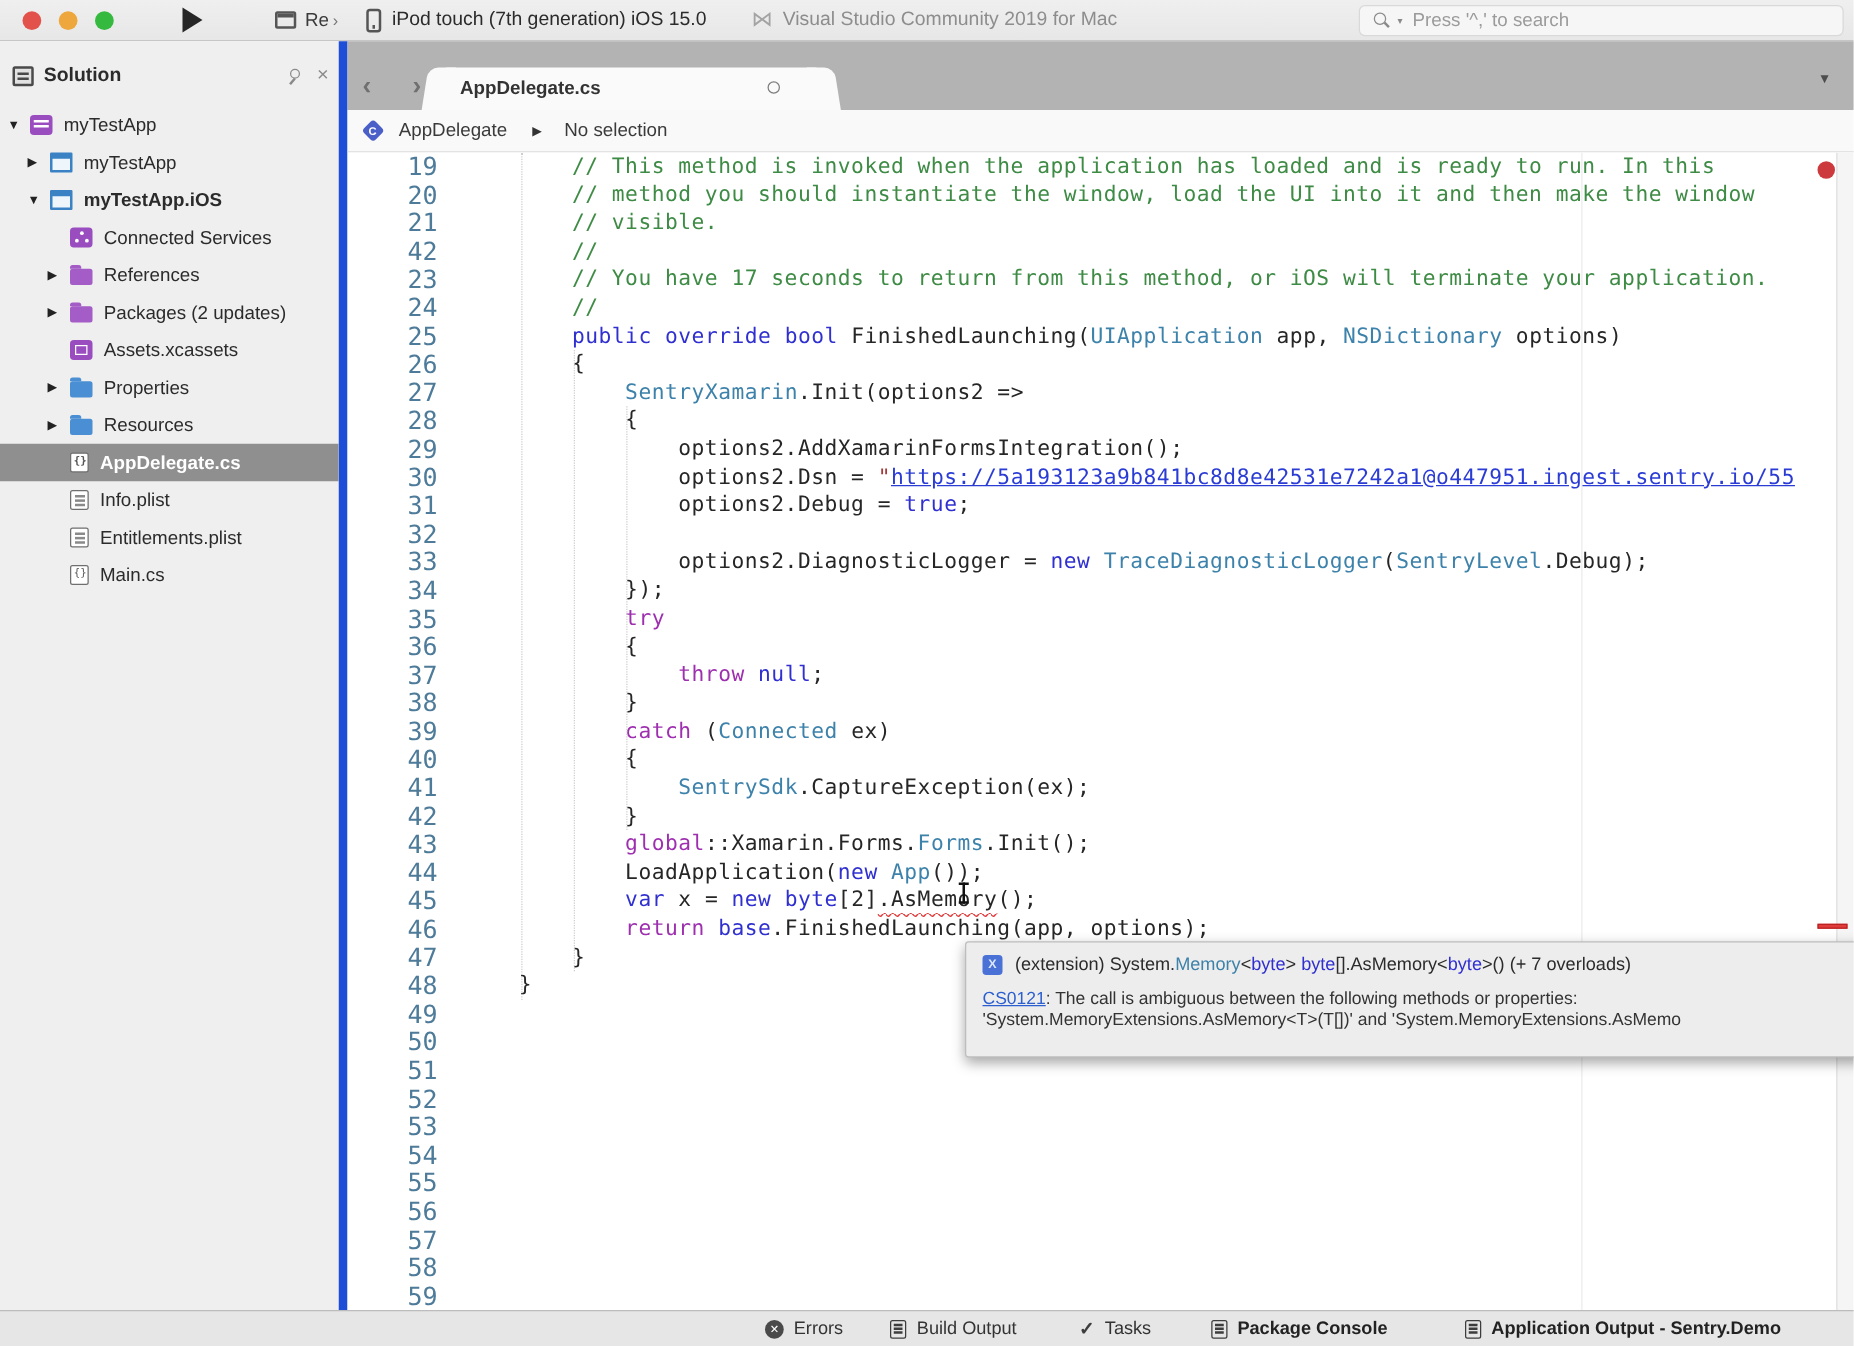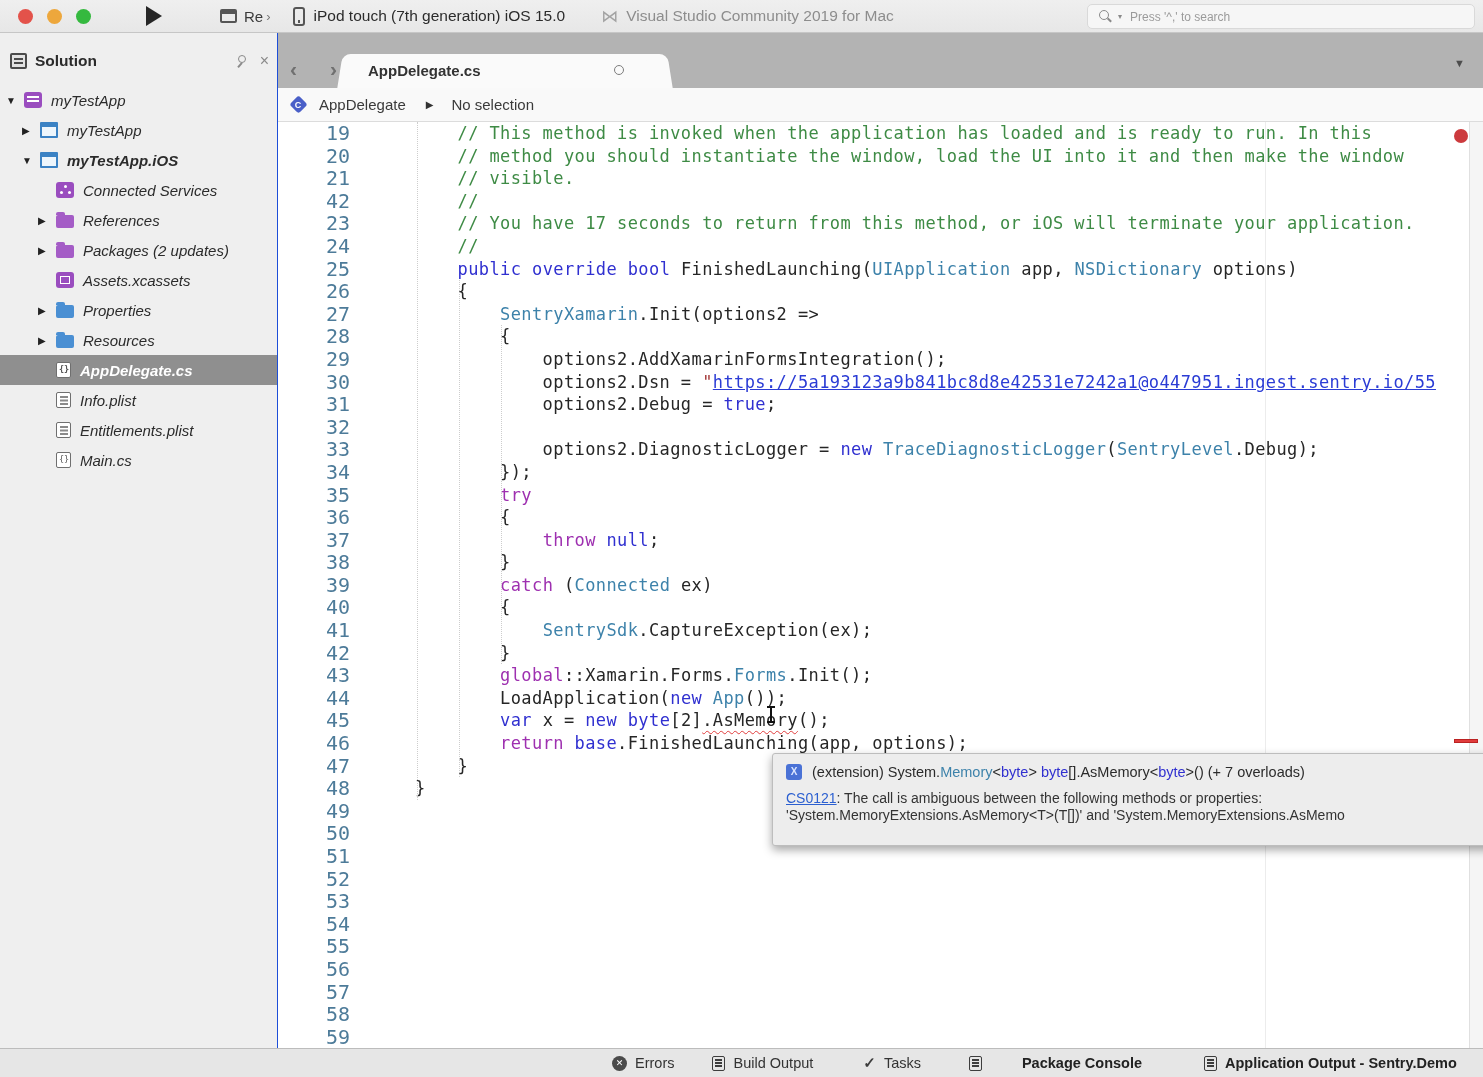--- a/index.html
+++ b/index.html
@@ -33,7 +33,7 @@
   .mag::after { content:""; position:absolute; left:9px; top:10px; width:5px; height:1.7px;
                 background:#8a8a8a; transform:rotate(45deg); }
   .mag-chev { font-size:8px; color:#8a8a8a; margin-right:8px; }
-  .search .ph { color:#9b9b9b; font-size:12px; }
+  .search .ph { color:#9b9b9b; font-size:15px; }
 
   
   .sidebar { position:absolute; top:33px; left:0; width:278px; height:1015px;

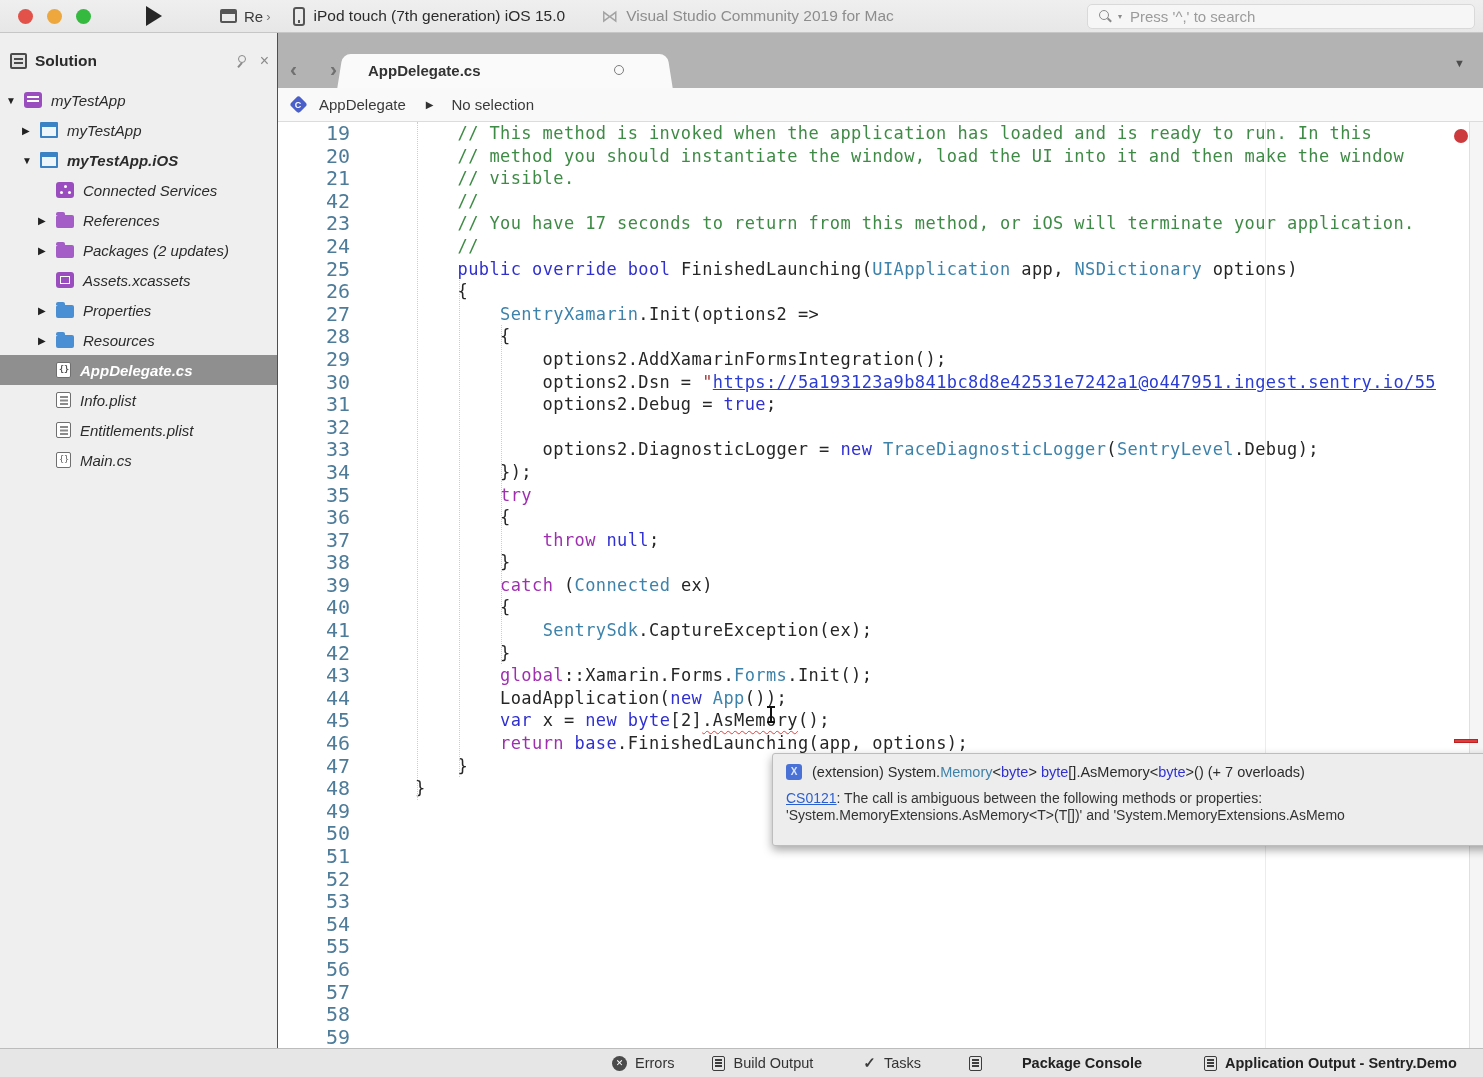--- a/index.html
+++ b/index.html
@@ -37,7 +37,7 @@
 
   
   .sidebar { position:absolute; top:33px; left:0; width:278px; height:1015px;
-             background:#efefef; border-right:1px solid #1d4ed8; overflow:hidden; }
+             background:#efefef; border-right:7px solid #1d4ed8; overflow:hidden; }
   .sb-head { display:flex; align-items:center; height:38px; padding:18px 8px 0 10px; }
   .sol-ic { width:17px; height:16px; border:2px solid #4a4a4a; background:#e2e2e2; border-radius:2px;
             position:relative; margin-right:8px; }

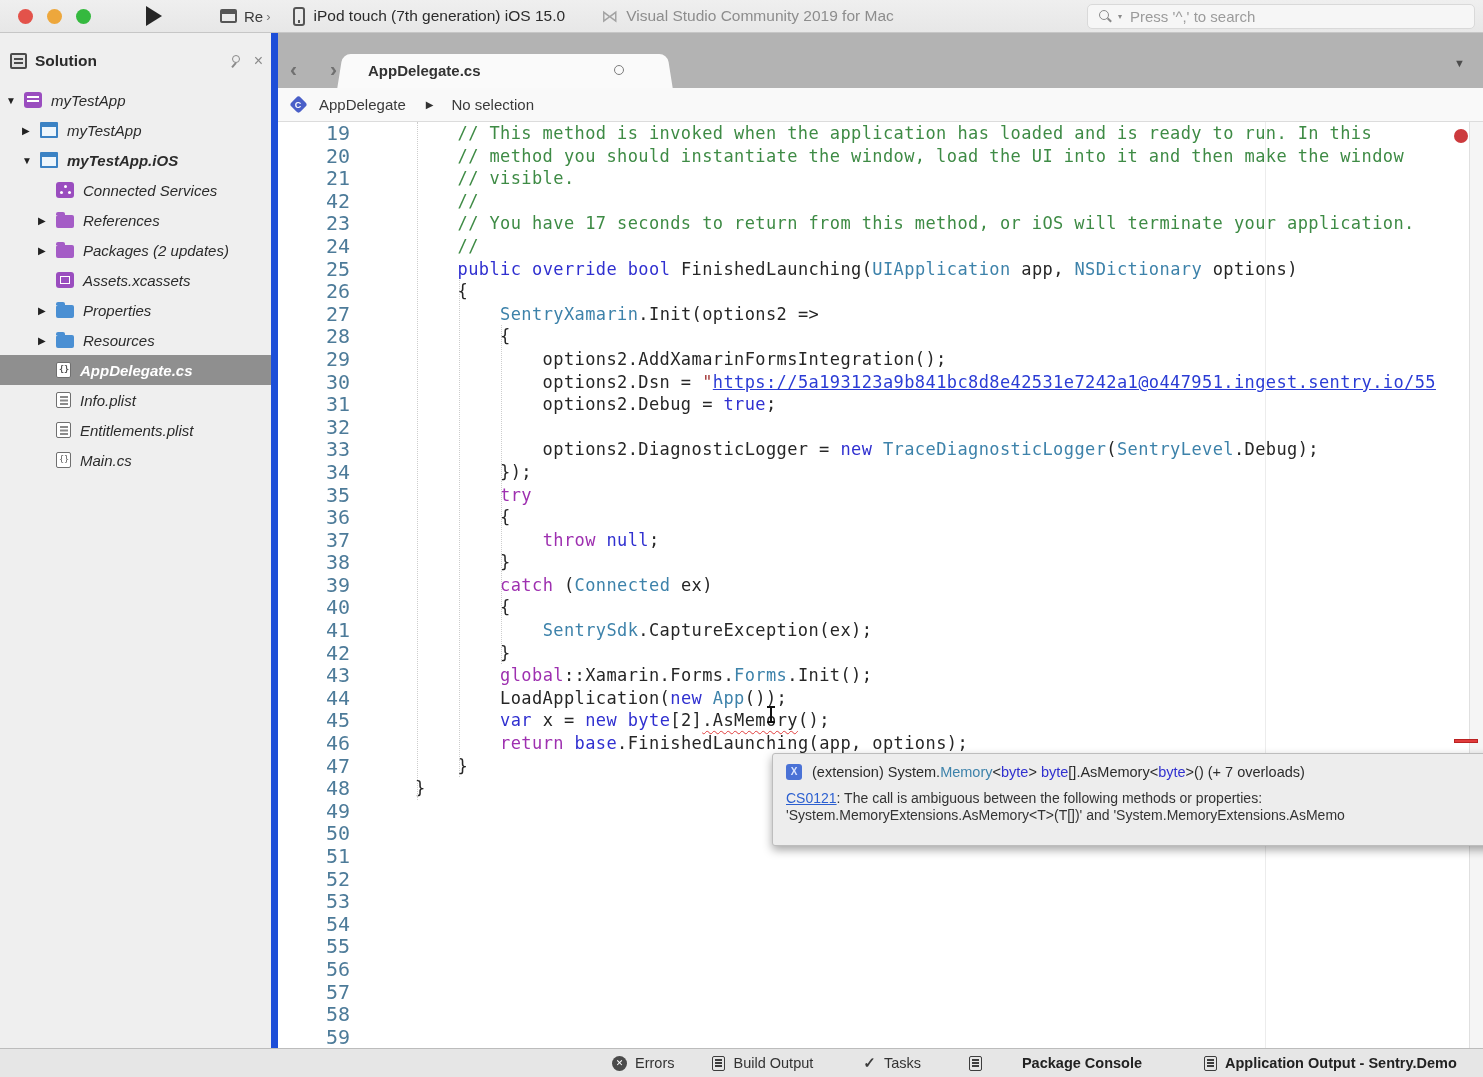--- a/index.html
+++ b/index.html
@@ -55,7 +55,7 @@
   .trow.sel { background:#8f8f8f; color:#fff; font-weight:bold; }
   .arrow { width:18px; font-size:10px; color:#222; text-align:left; flex:none; }
   .trow.sel .arrow { color:#fff; }
-  .tlabel { margin-left:9px; white-space:nowrap;font-style:italic; }
+  .tlabel { margin-left:9px; white-space:nowrap; }
   .tlabel.b { font-weight:bold; }
   .ic { width:18px; height:16px; display:inline-block; position:relative; flex:none; }
   .ic-solution { background:#9a4dbf; border-radius:3px; }

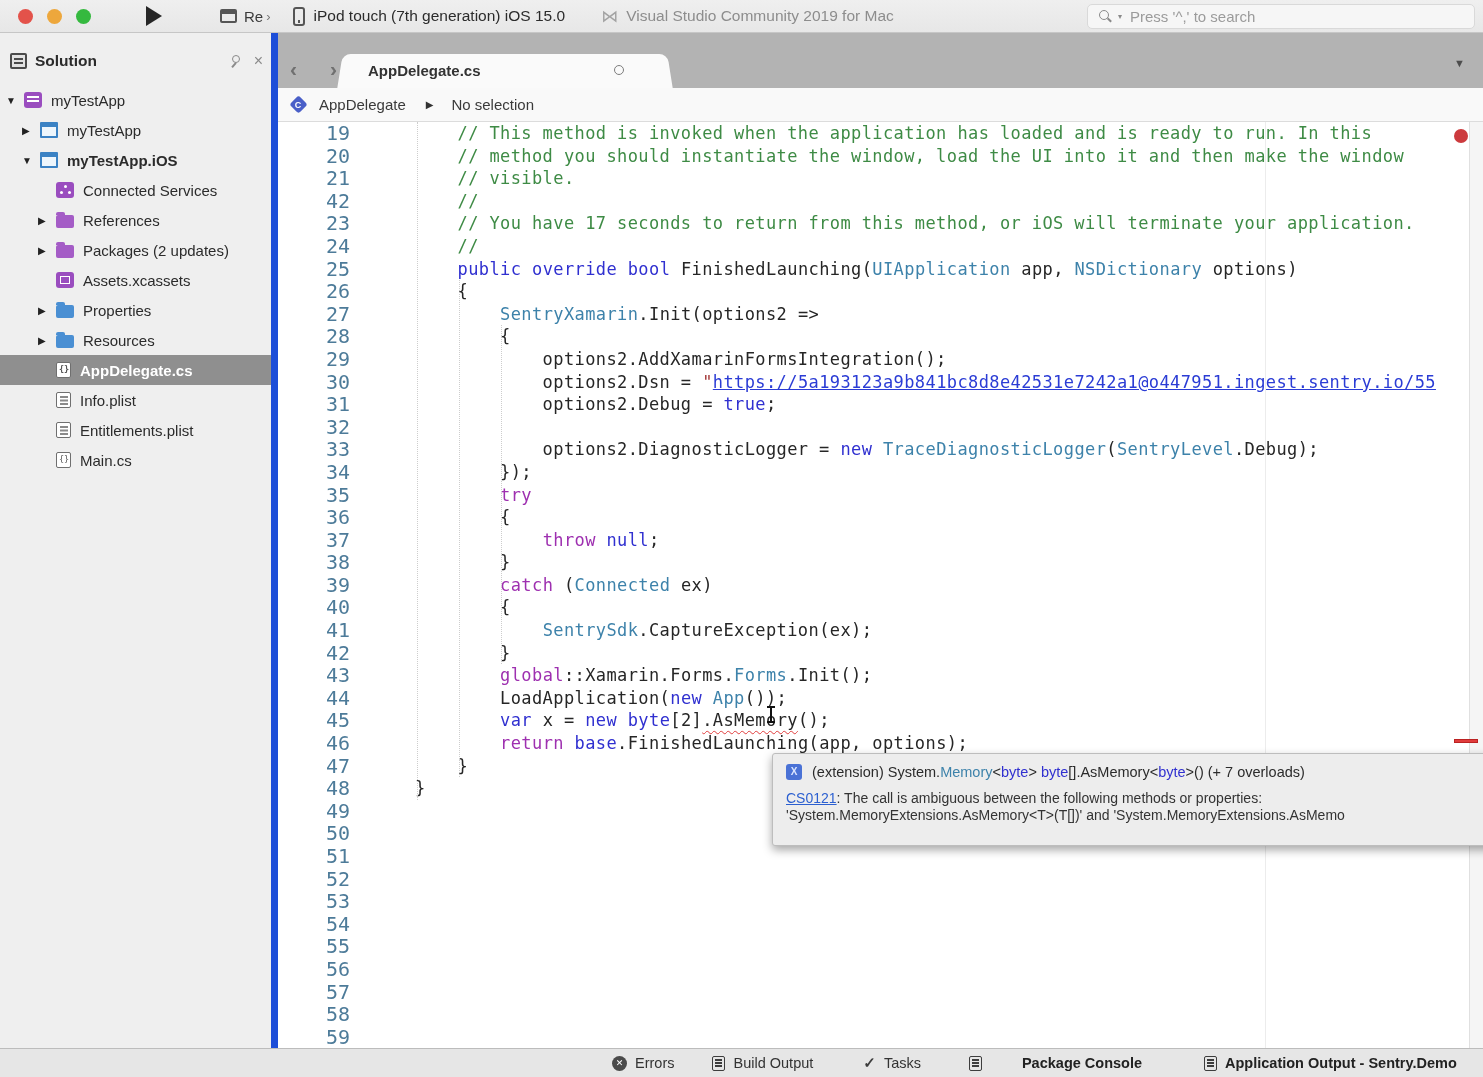--- a/index.html
+++ b/index.html
@@ -355,7 +355,7 @@
           <span class="sic sic-check">✓</span>
           <span>Tasks</span>
         </div>
-        <div class="sitem b" style="margin-left: 48px; gap: 32px;">
+        <div class="sitem b" style="margin-left: 48px;">
           <span class="sic sic-doc"></span>
           <span>Package Console</span>
         </div>

